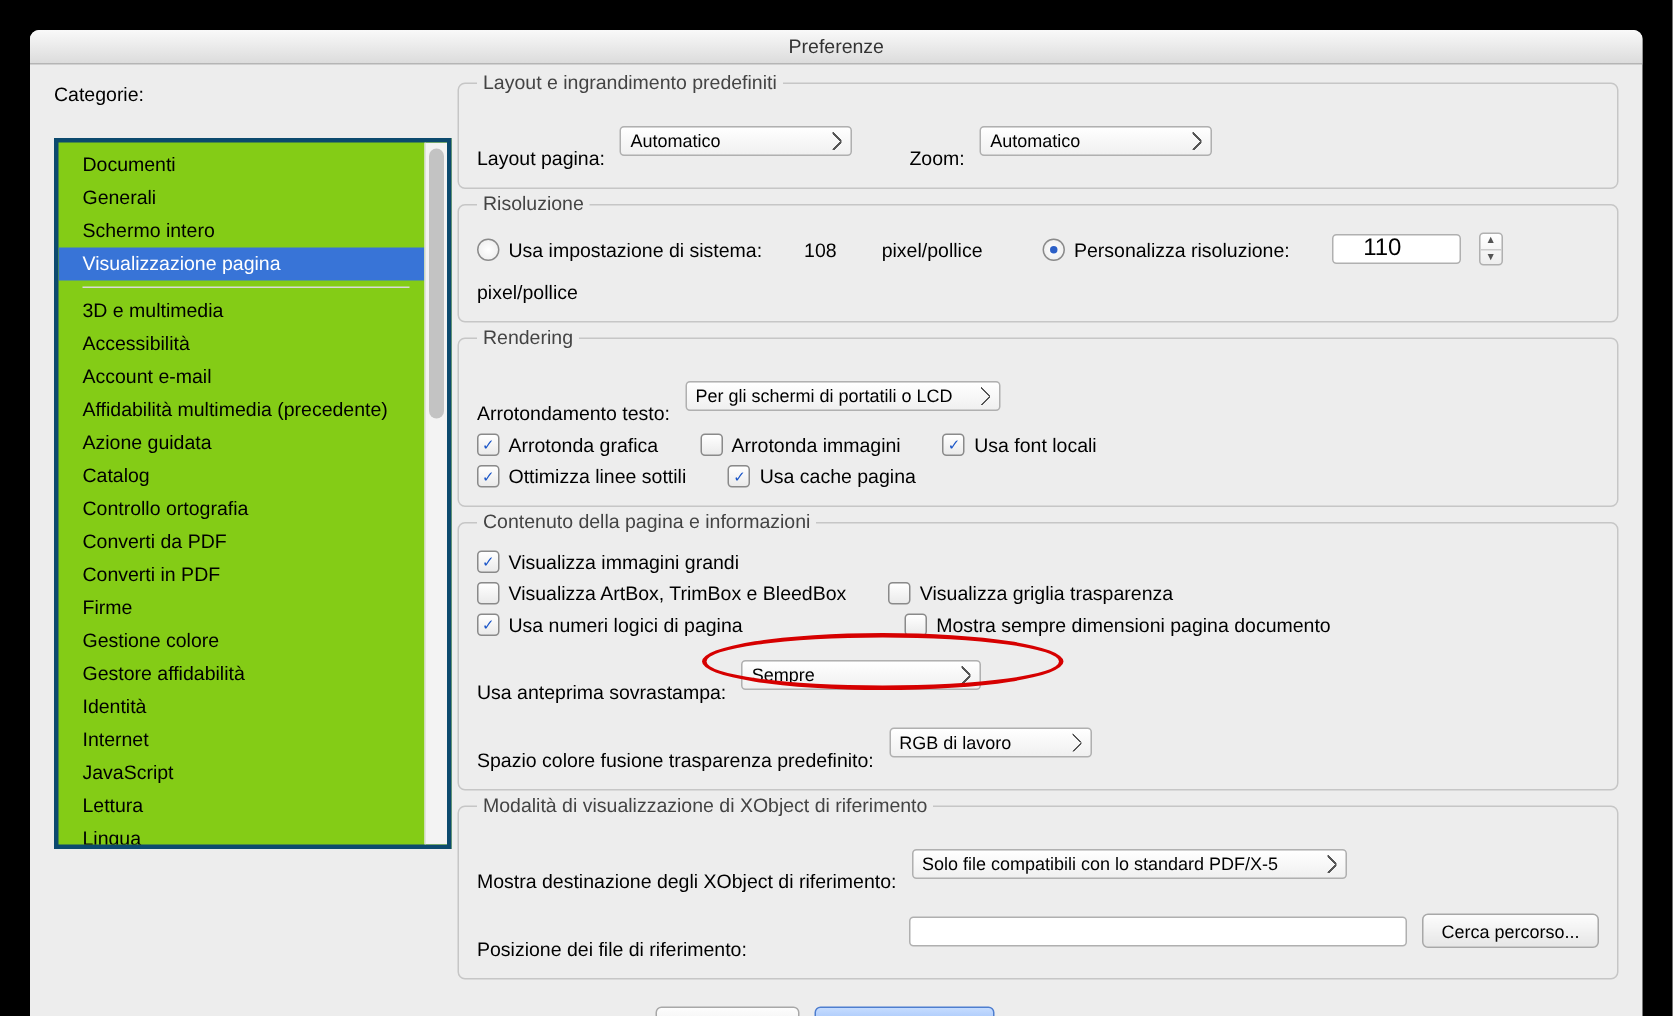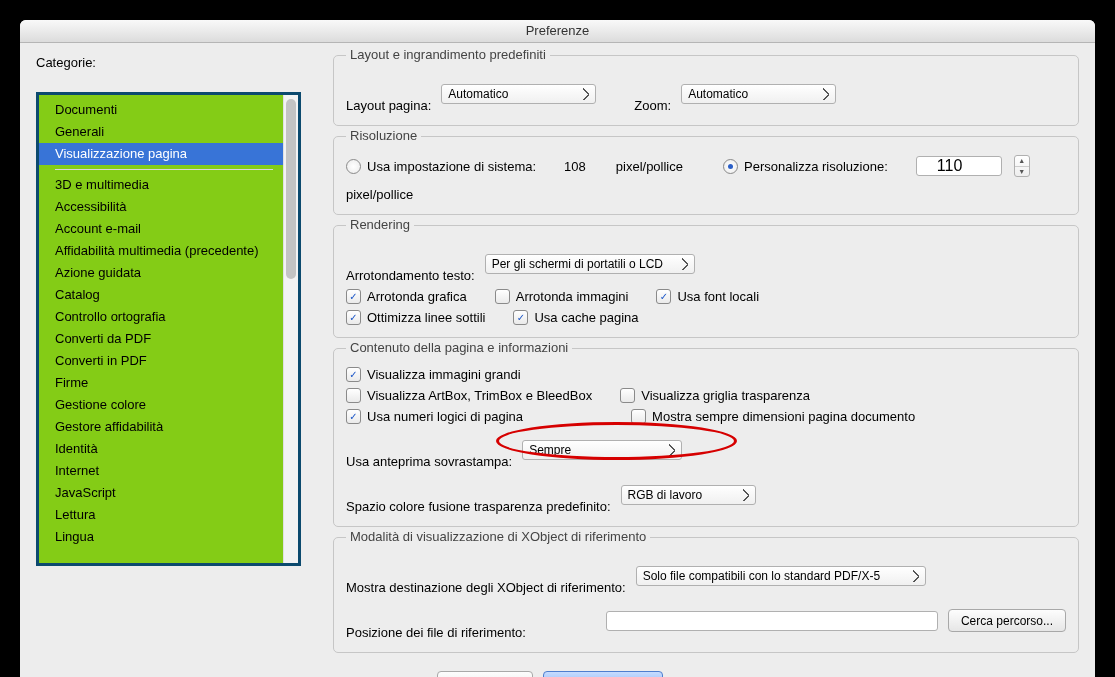--- a/index.html
+++ b/index.html
@@ -30,7 +30,7 @@
   .content {
     display: flex;
     padding: 12px 16px 10px 16px;
-    gap: 32px;
+    gap: 4px;
   }
   .left {
     width: 265px;

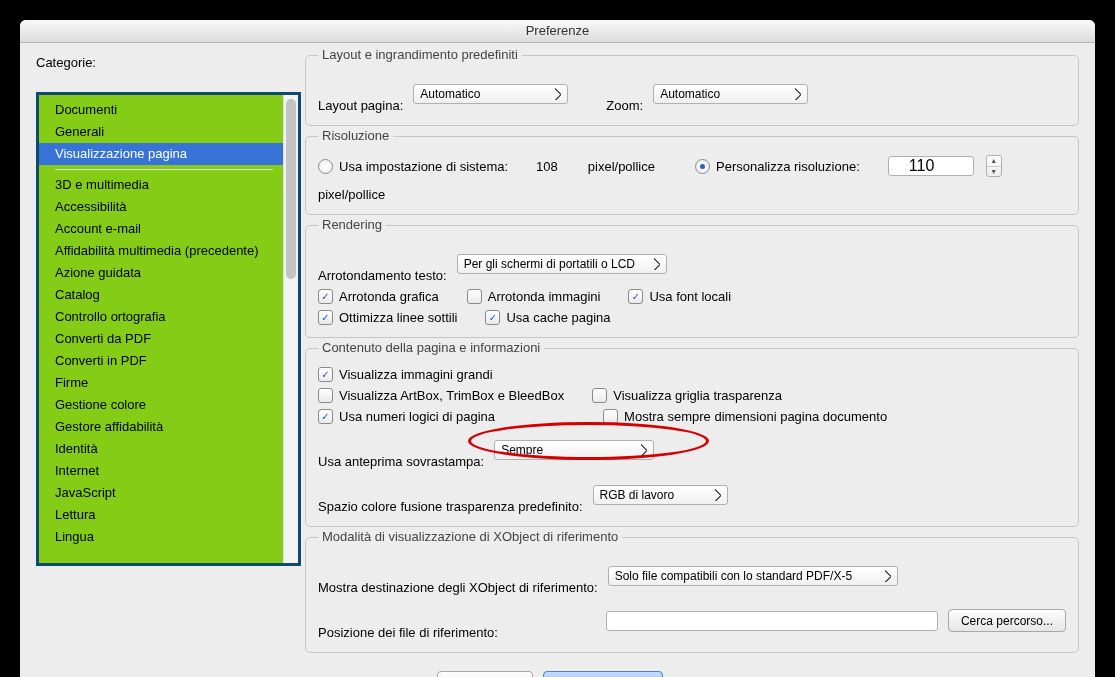--- a/index.html
+++ b/index.html
@@ -239,6 +239,7 @@
         <div class="list-inner" id="list-inner">
             <div class="item">Documenti</div>
             <div class="item">Generali</div>
+            <div class="item">Schermo intero</div>
             <div class="item selected">Visualizzazione pagina</div>
             <div class="sep"></div>
             <div class="item">3D e multimedia</div>

